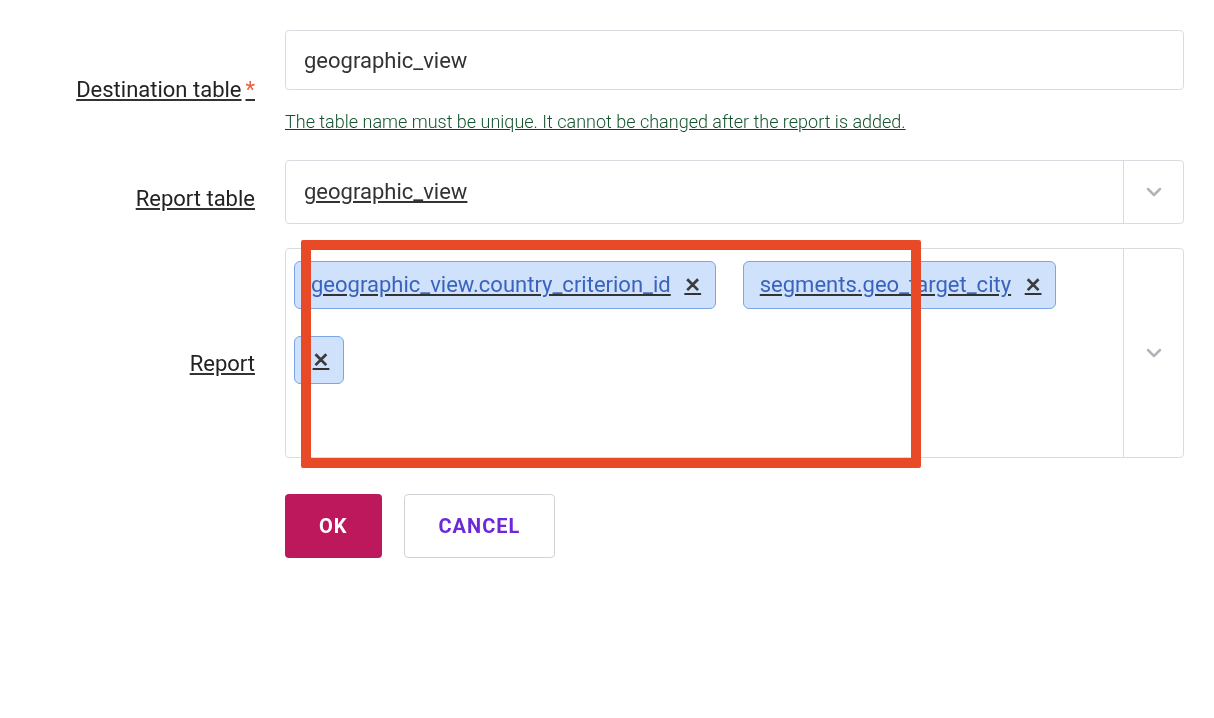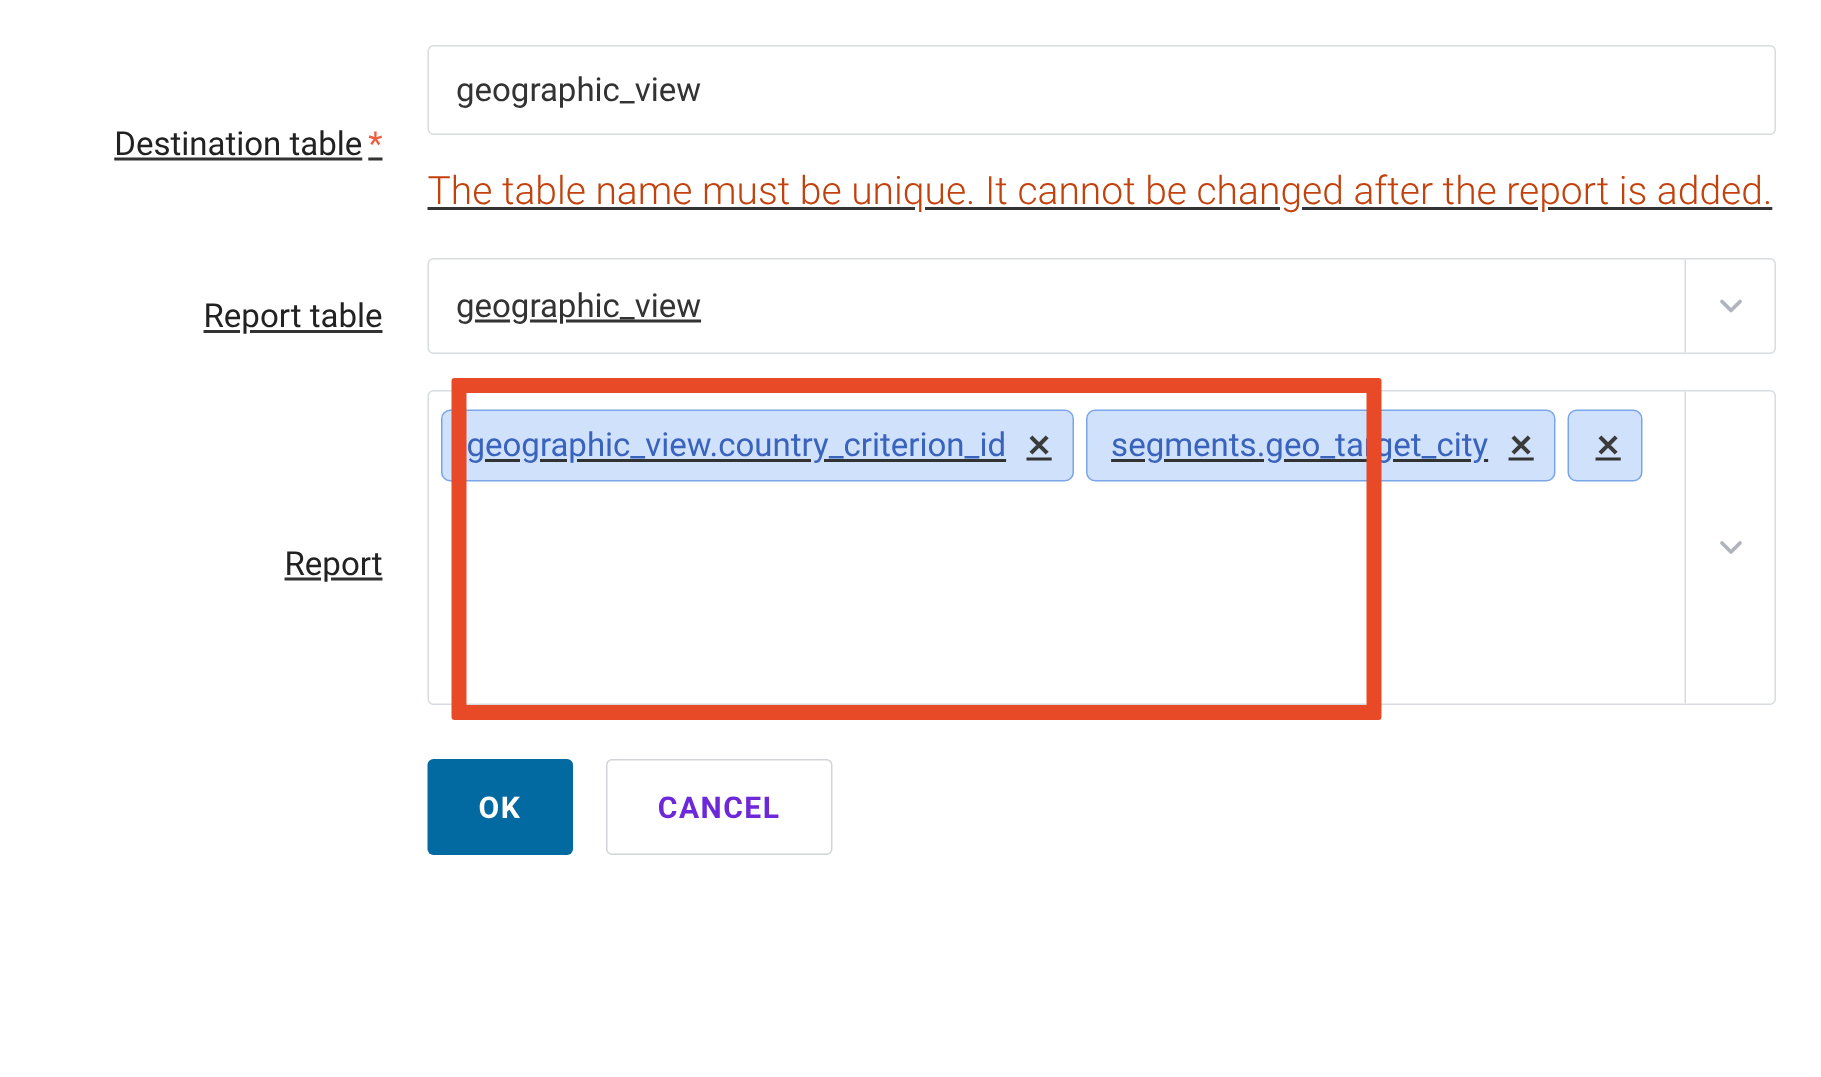--- a/index.html
+++ b/index.html
@@ -51,8 +51,8 @@
       background: #fff;
     }
     .helper-text {
-      font-size: 26px;
-      color: #c2410c;
+      font-size: 18px;
+      color: #14532d;
       margin-top: 18px;
       line-height: 1.55;
       font-weight: 300;

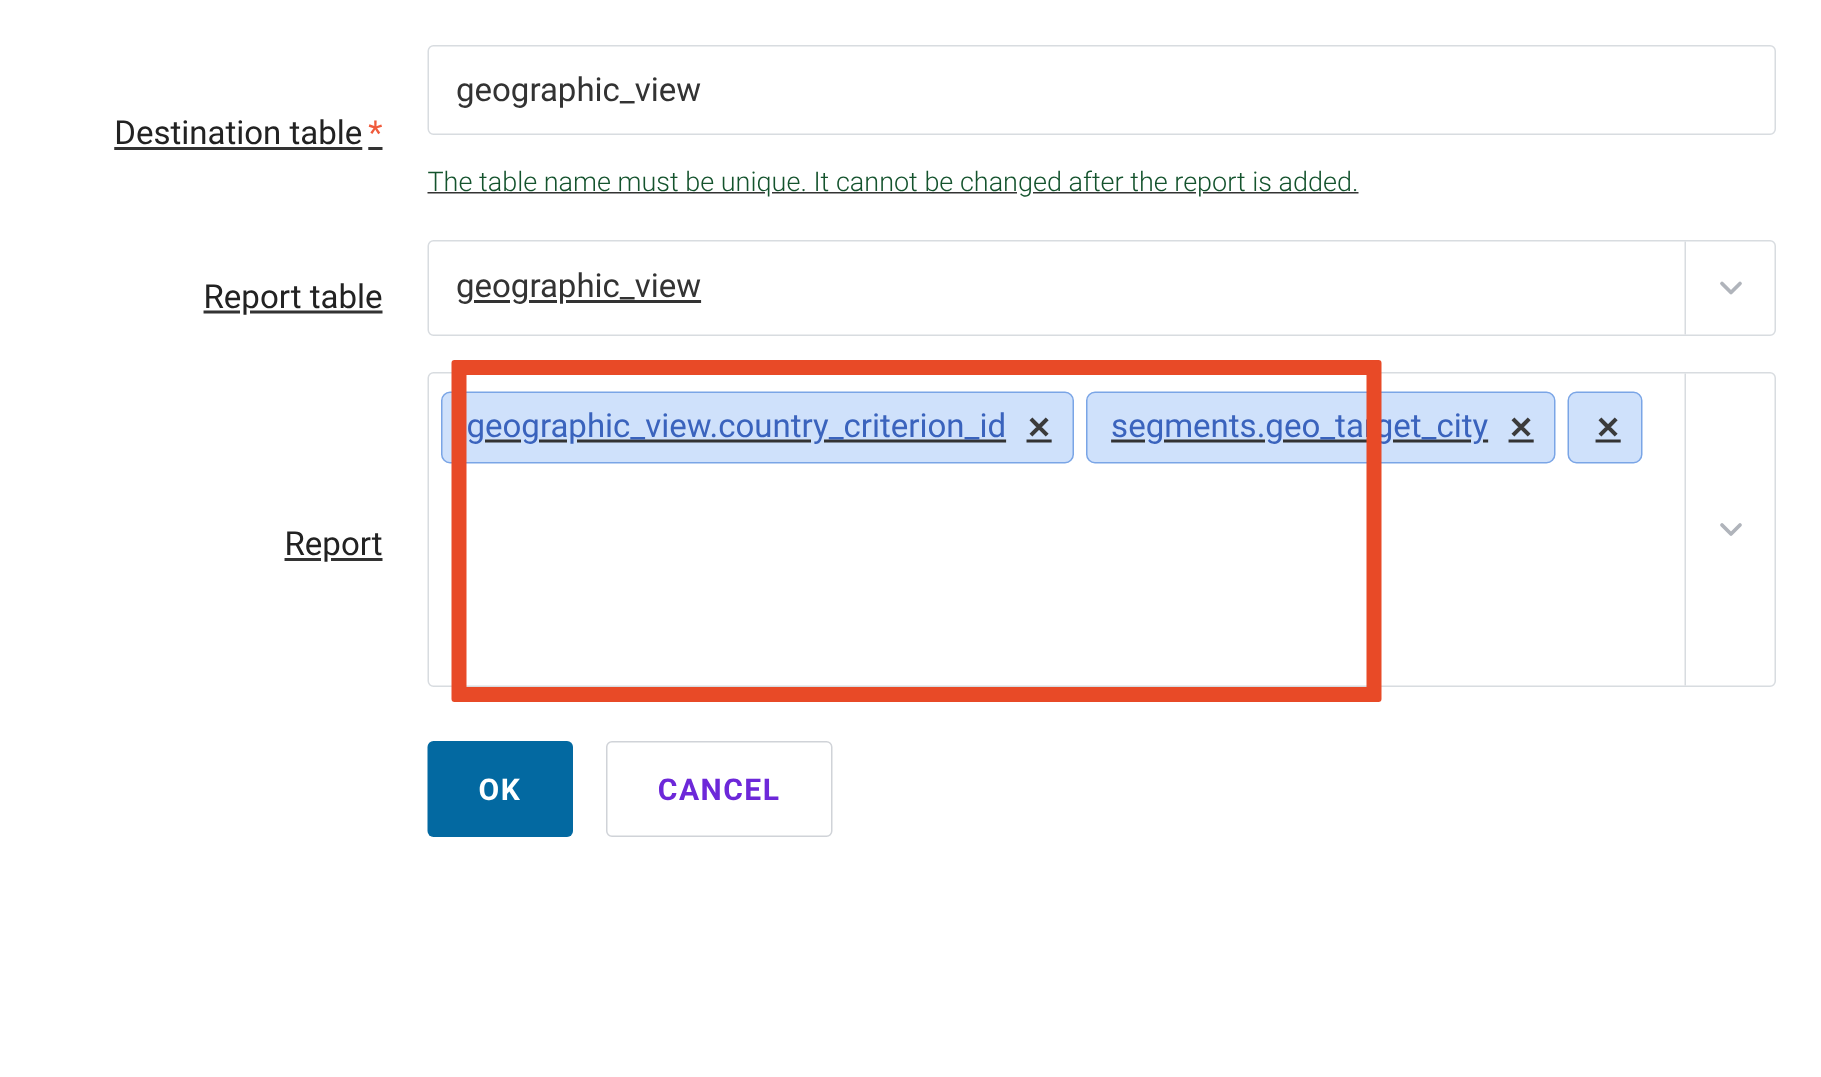--- a/index.html
+++ b/index.html
@@ -112,7 +112,7 @@
       display: flex;
       flex-wrap: wrap;
       align-content: flex-start;
-      gap: 8px;
+      gap: 27px;
     }
     .pill {
       display: inline-flex;

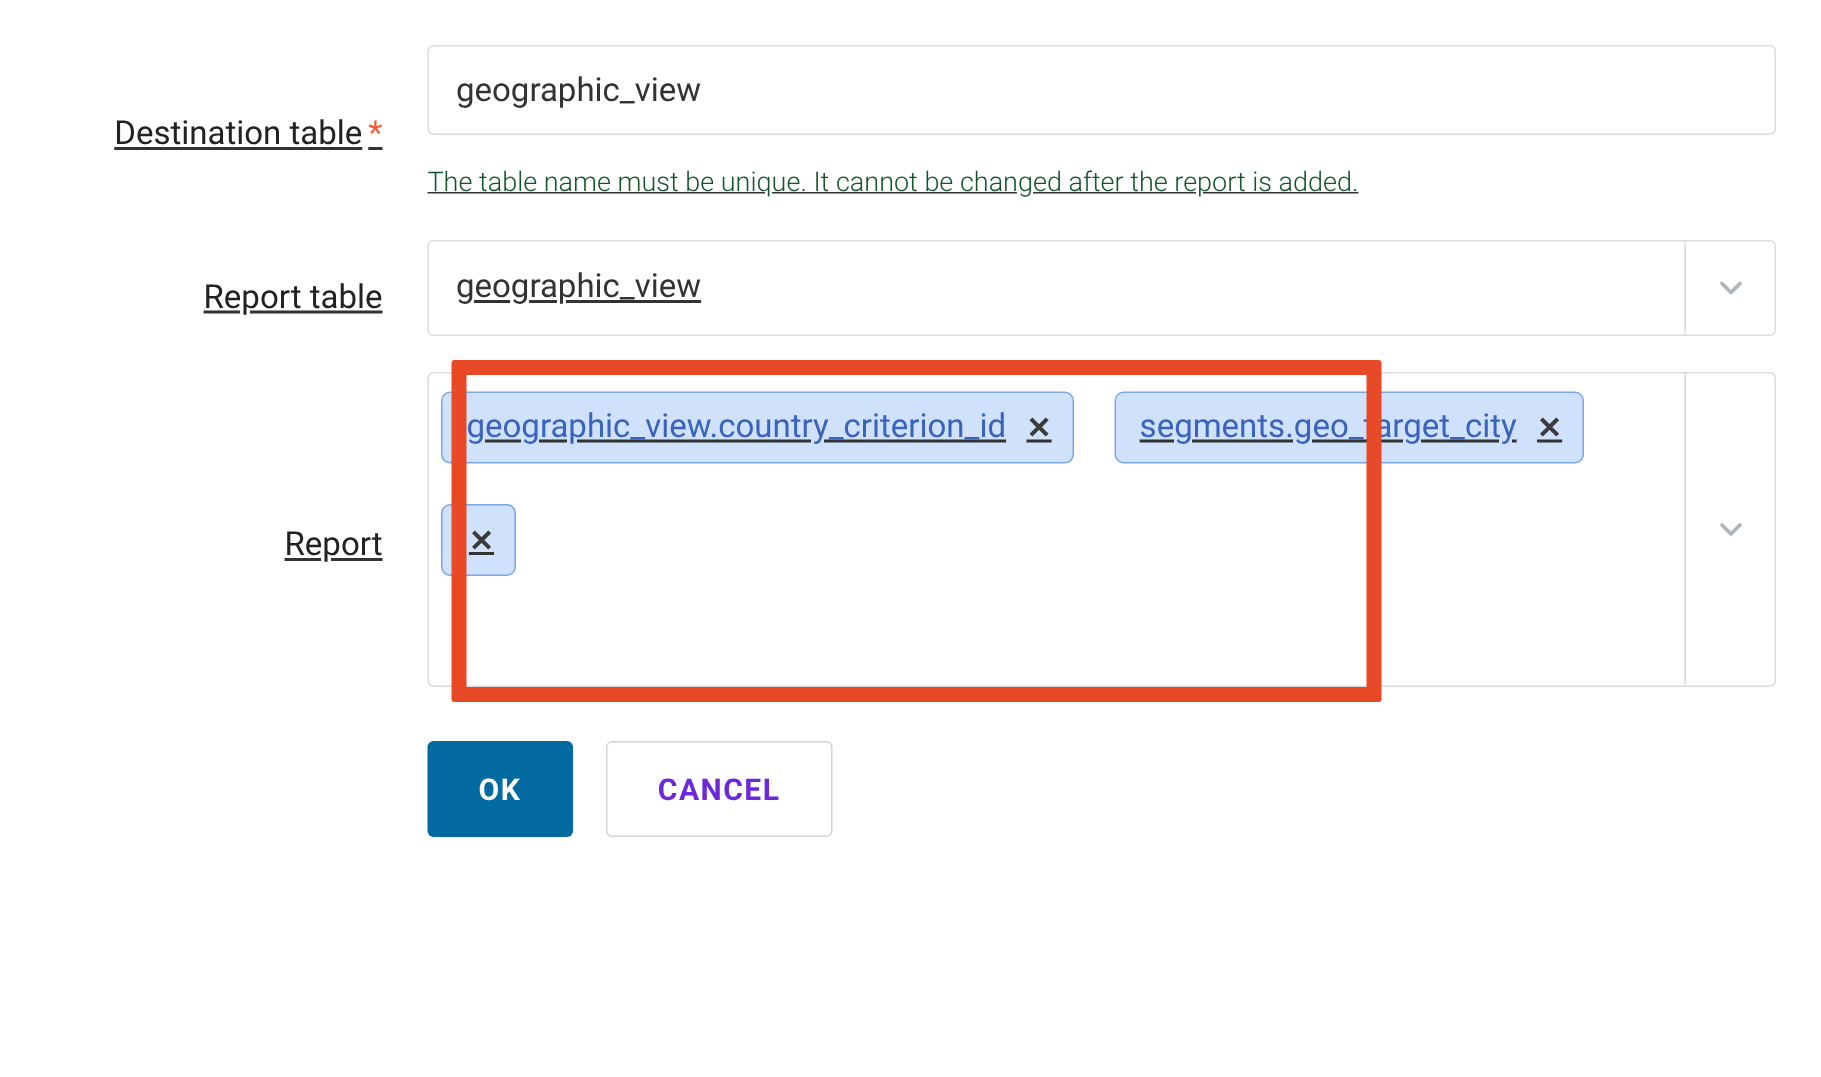--- a/index.html
+++ b/index.html
@@ -176,7 +176,7 @@
       font-family: inherit;
     }
     .btn-primary {
-      background: #0369a1;
+      background: #be185d;
       color: #fff;
     }
     .btn-secondary {

